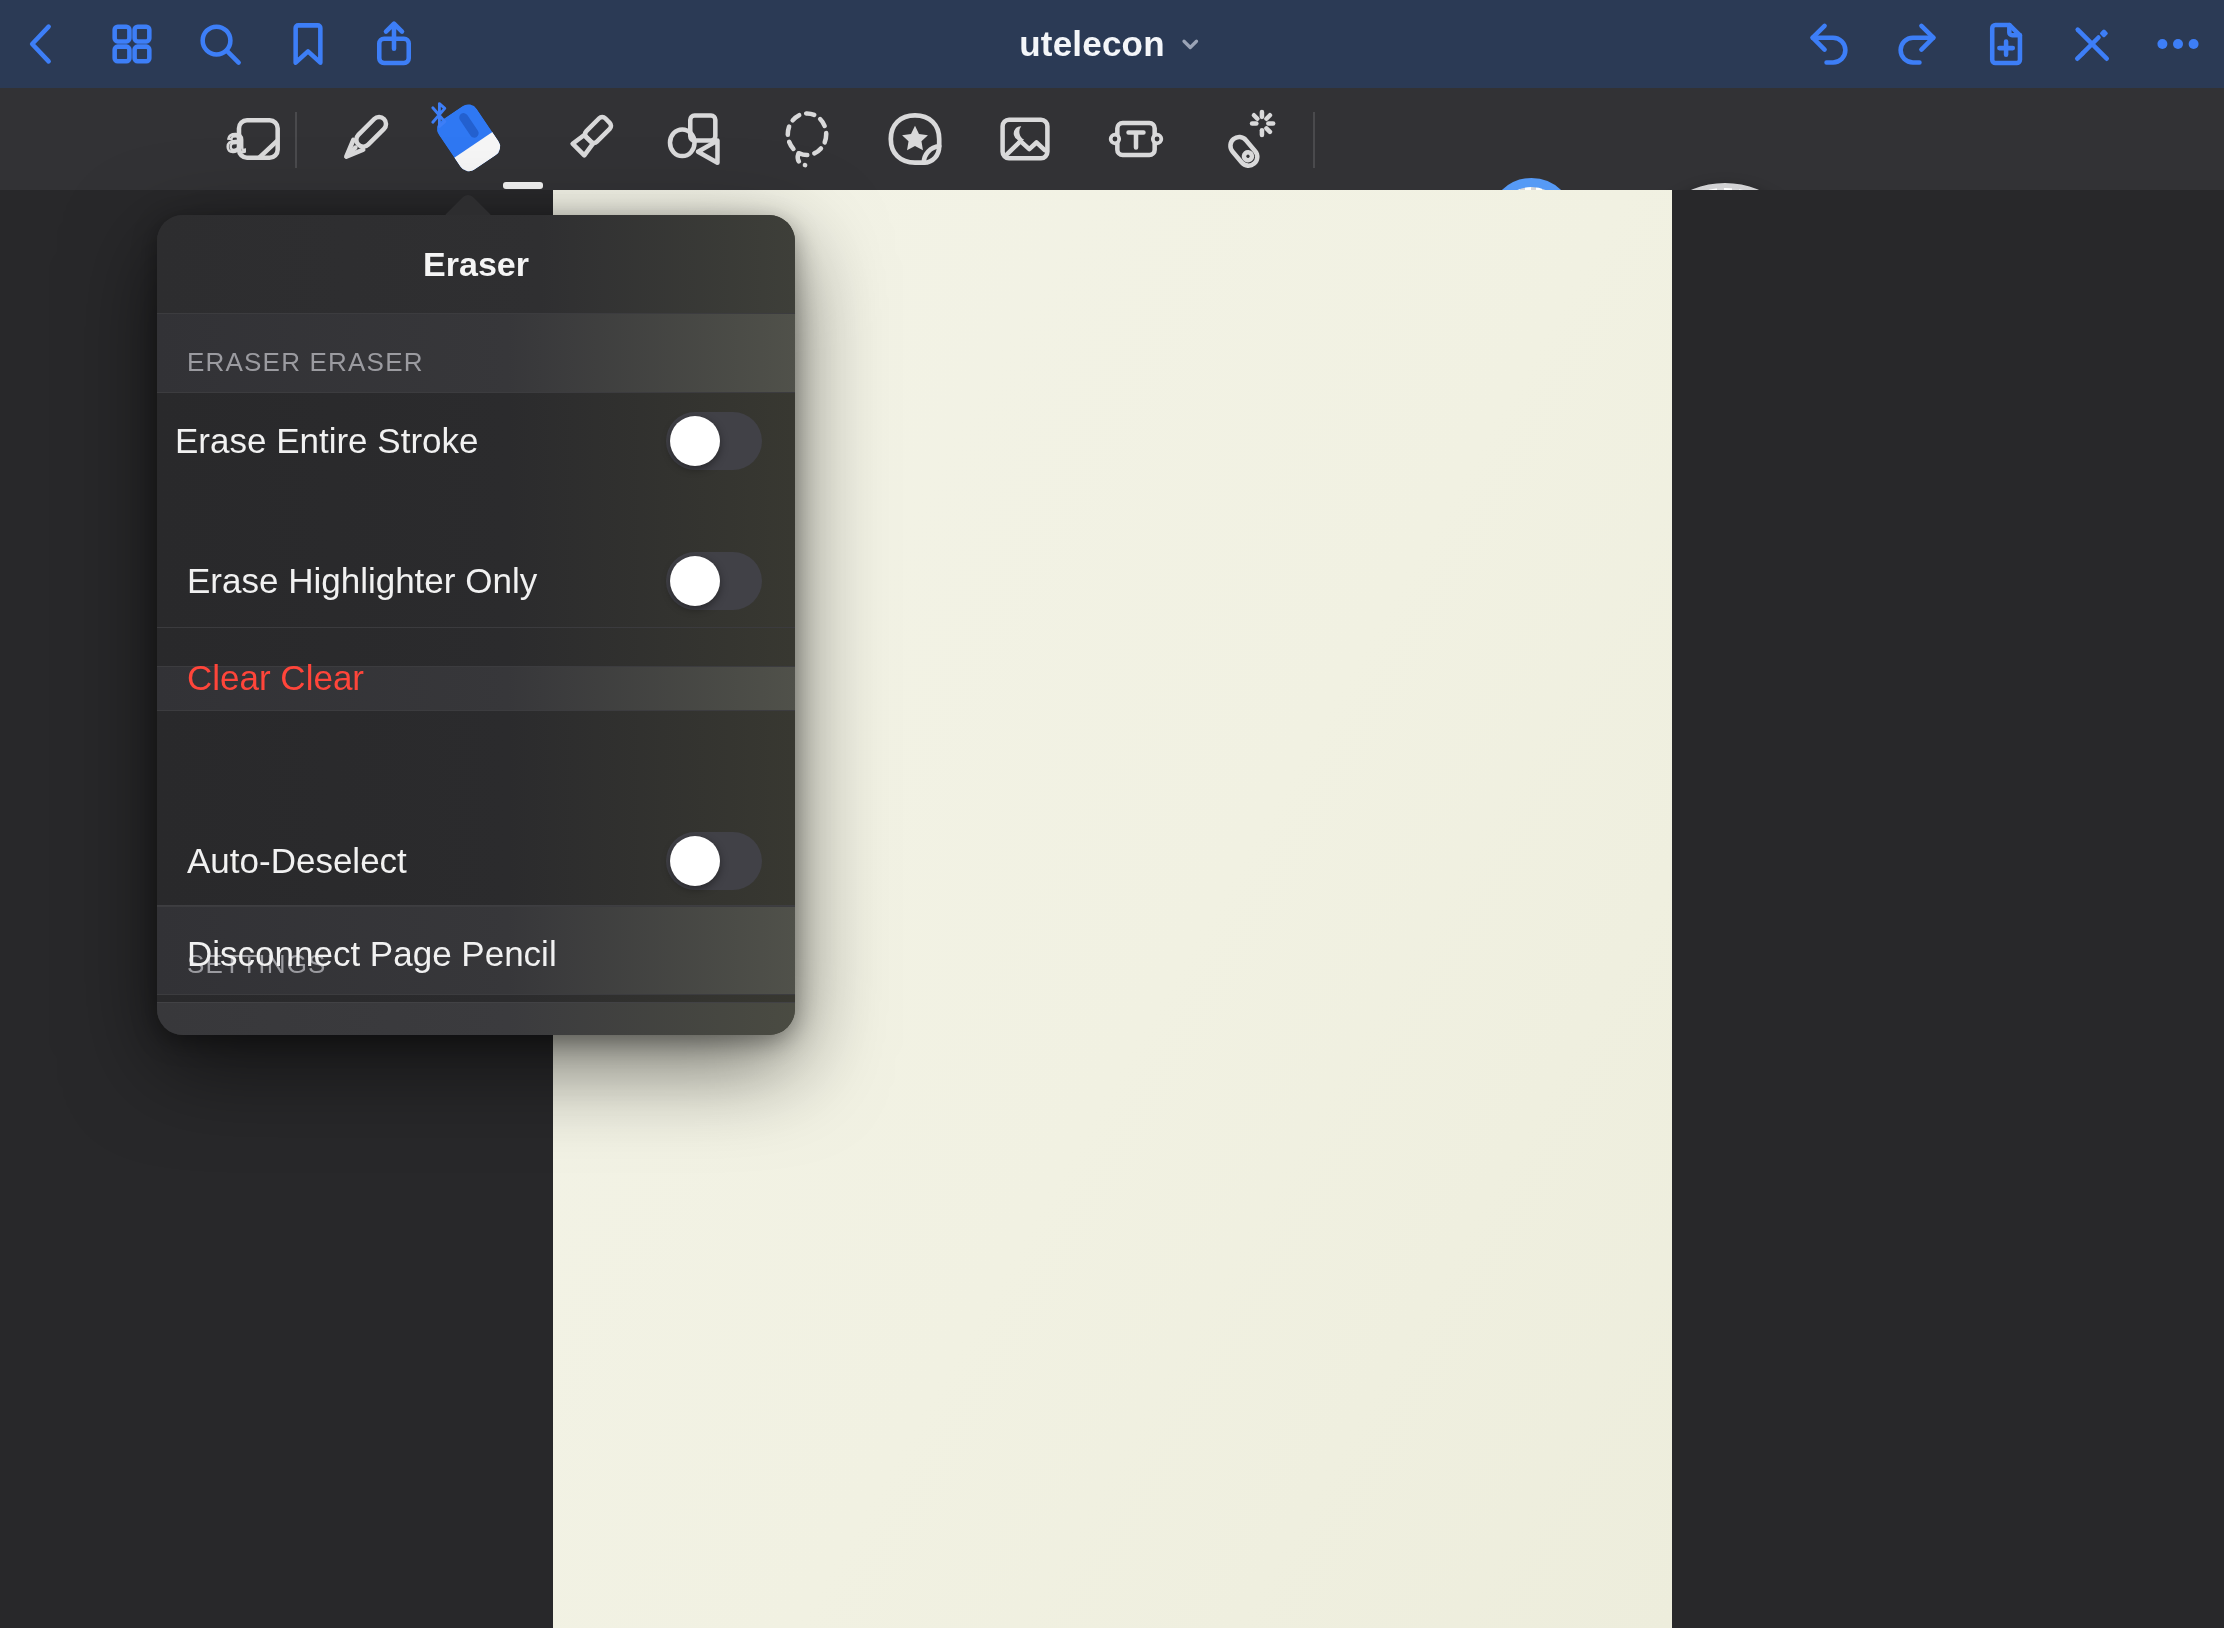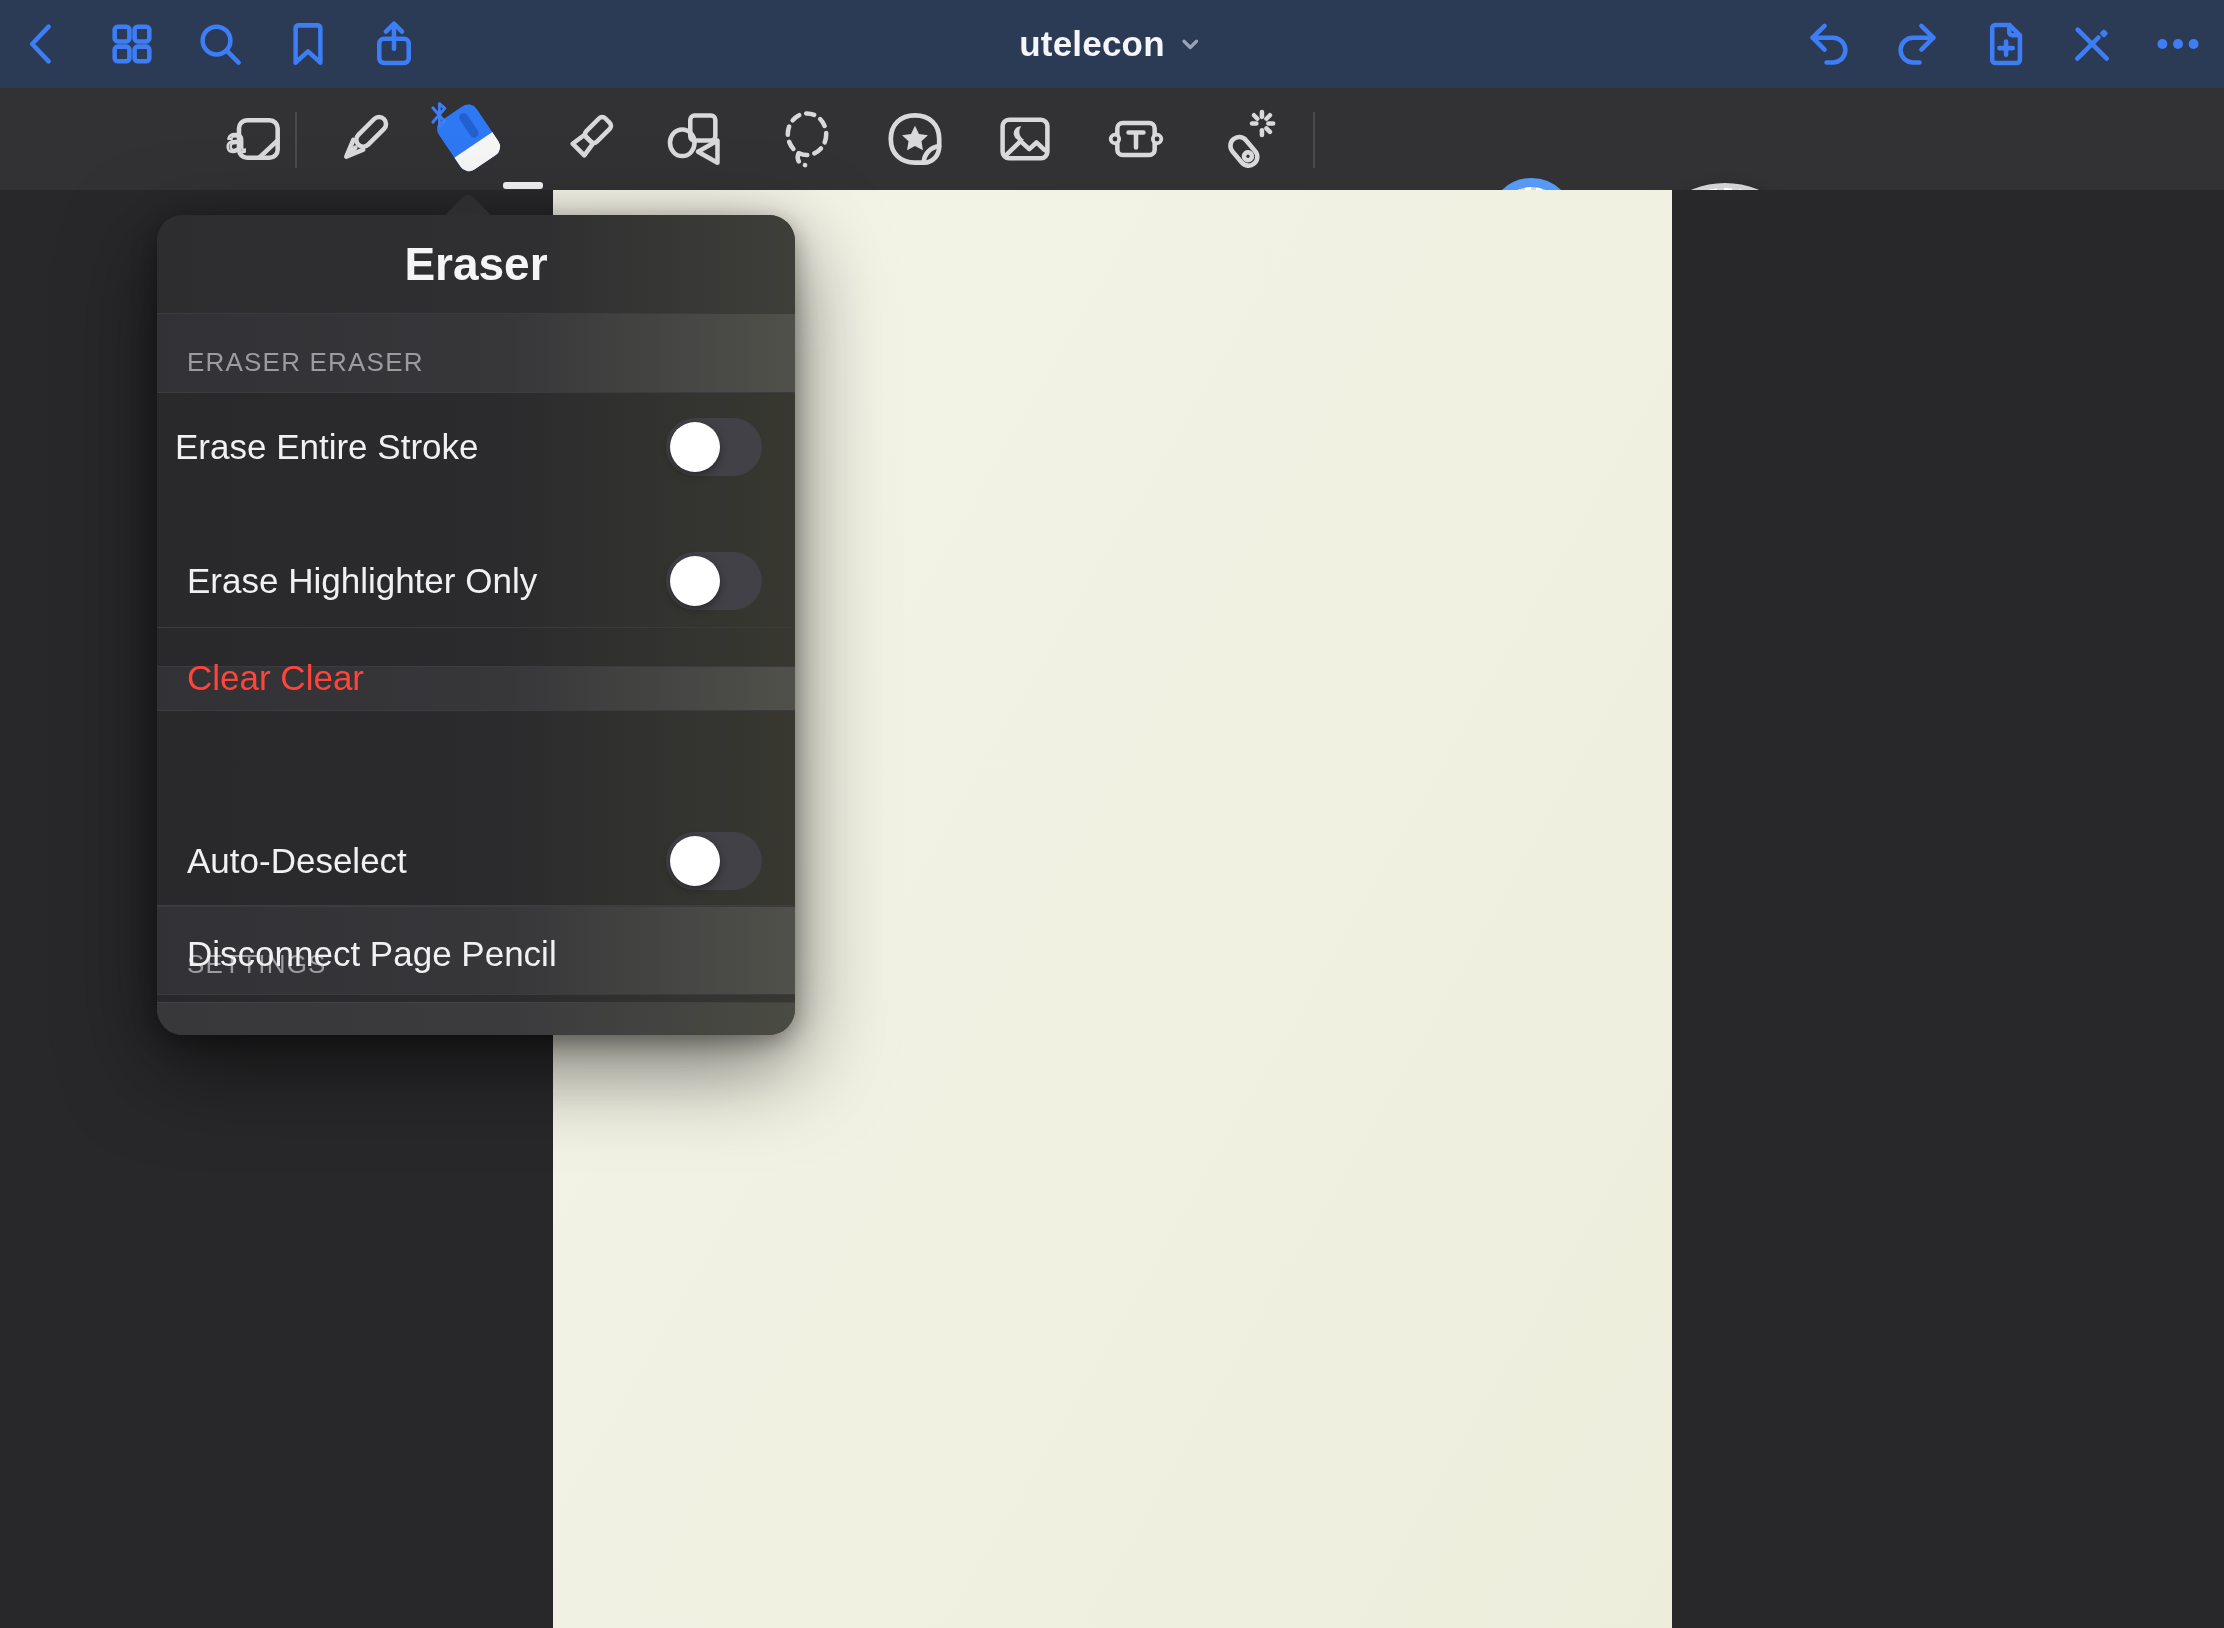--- a/index.html
+++ b/index.html
@@ -83,7 +83,7 @@
     background:linear-gradient(90deg,#2d2d2f 0%,#2f2f31 60%,#3e3f39 100%);
     display:flex;align-items:center;justify-content:center;
   }
-  .pop-title{color:#f5f5f5;font-size:46px;font-weight:700;}
+  .pop-title{color:#f5f5f5;font-size:34px;font-weight:700;}
   .band{
     position:absolute;left:0;width:100%;
     background:linear-gradient(90deg,#323236 0%,#37373a 55%,#50514a 100%);

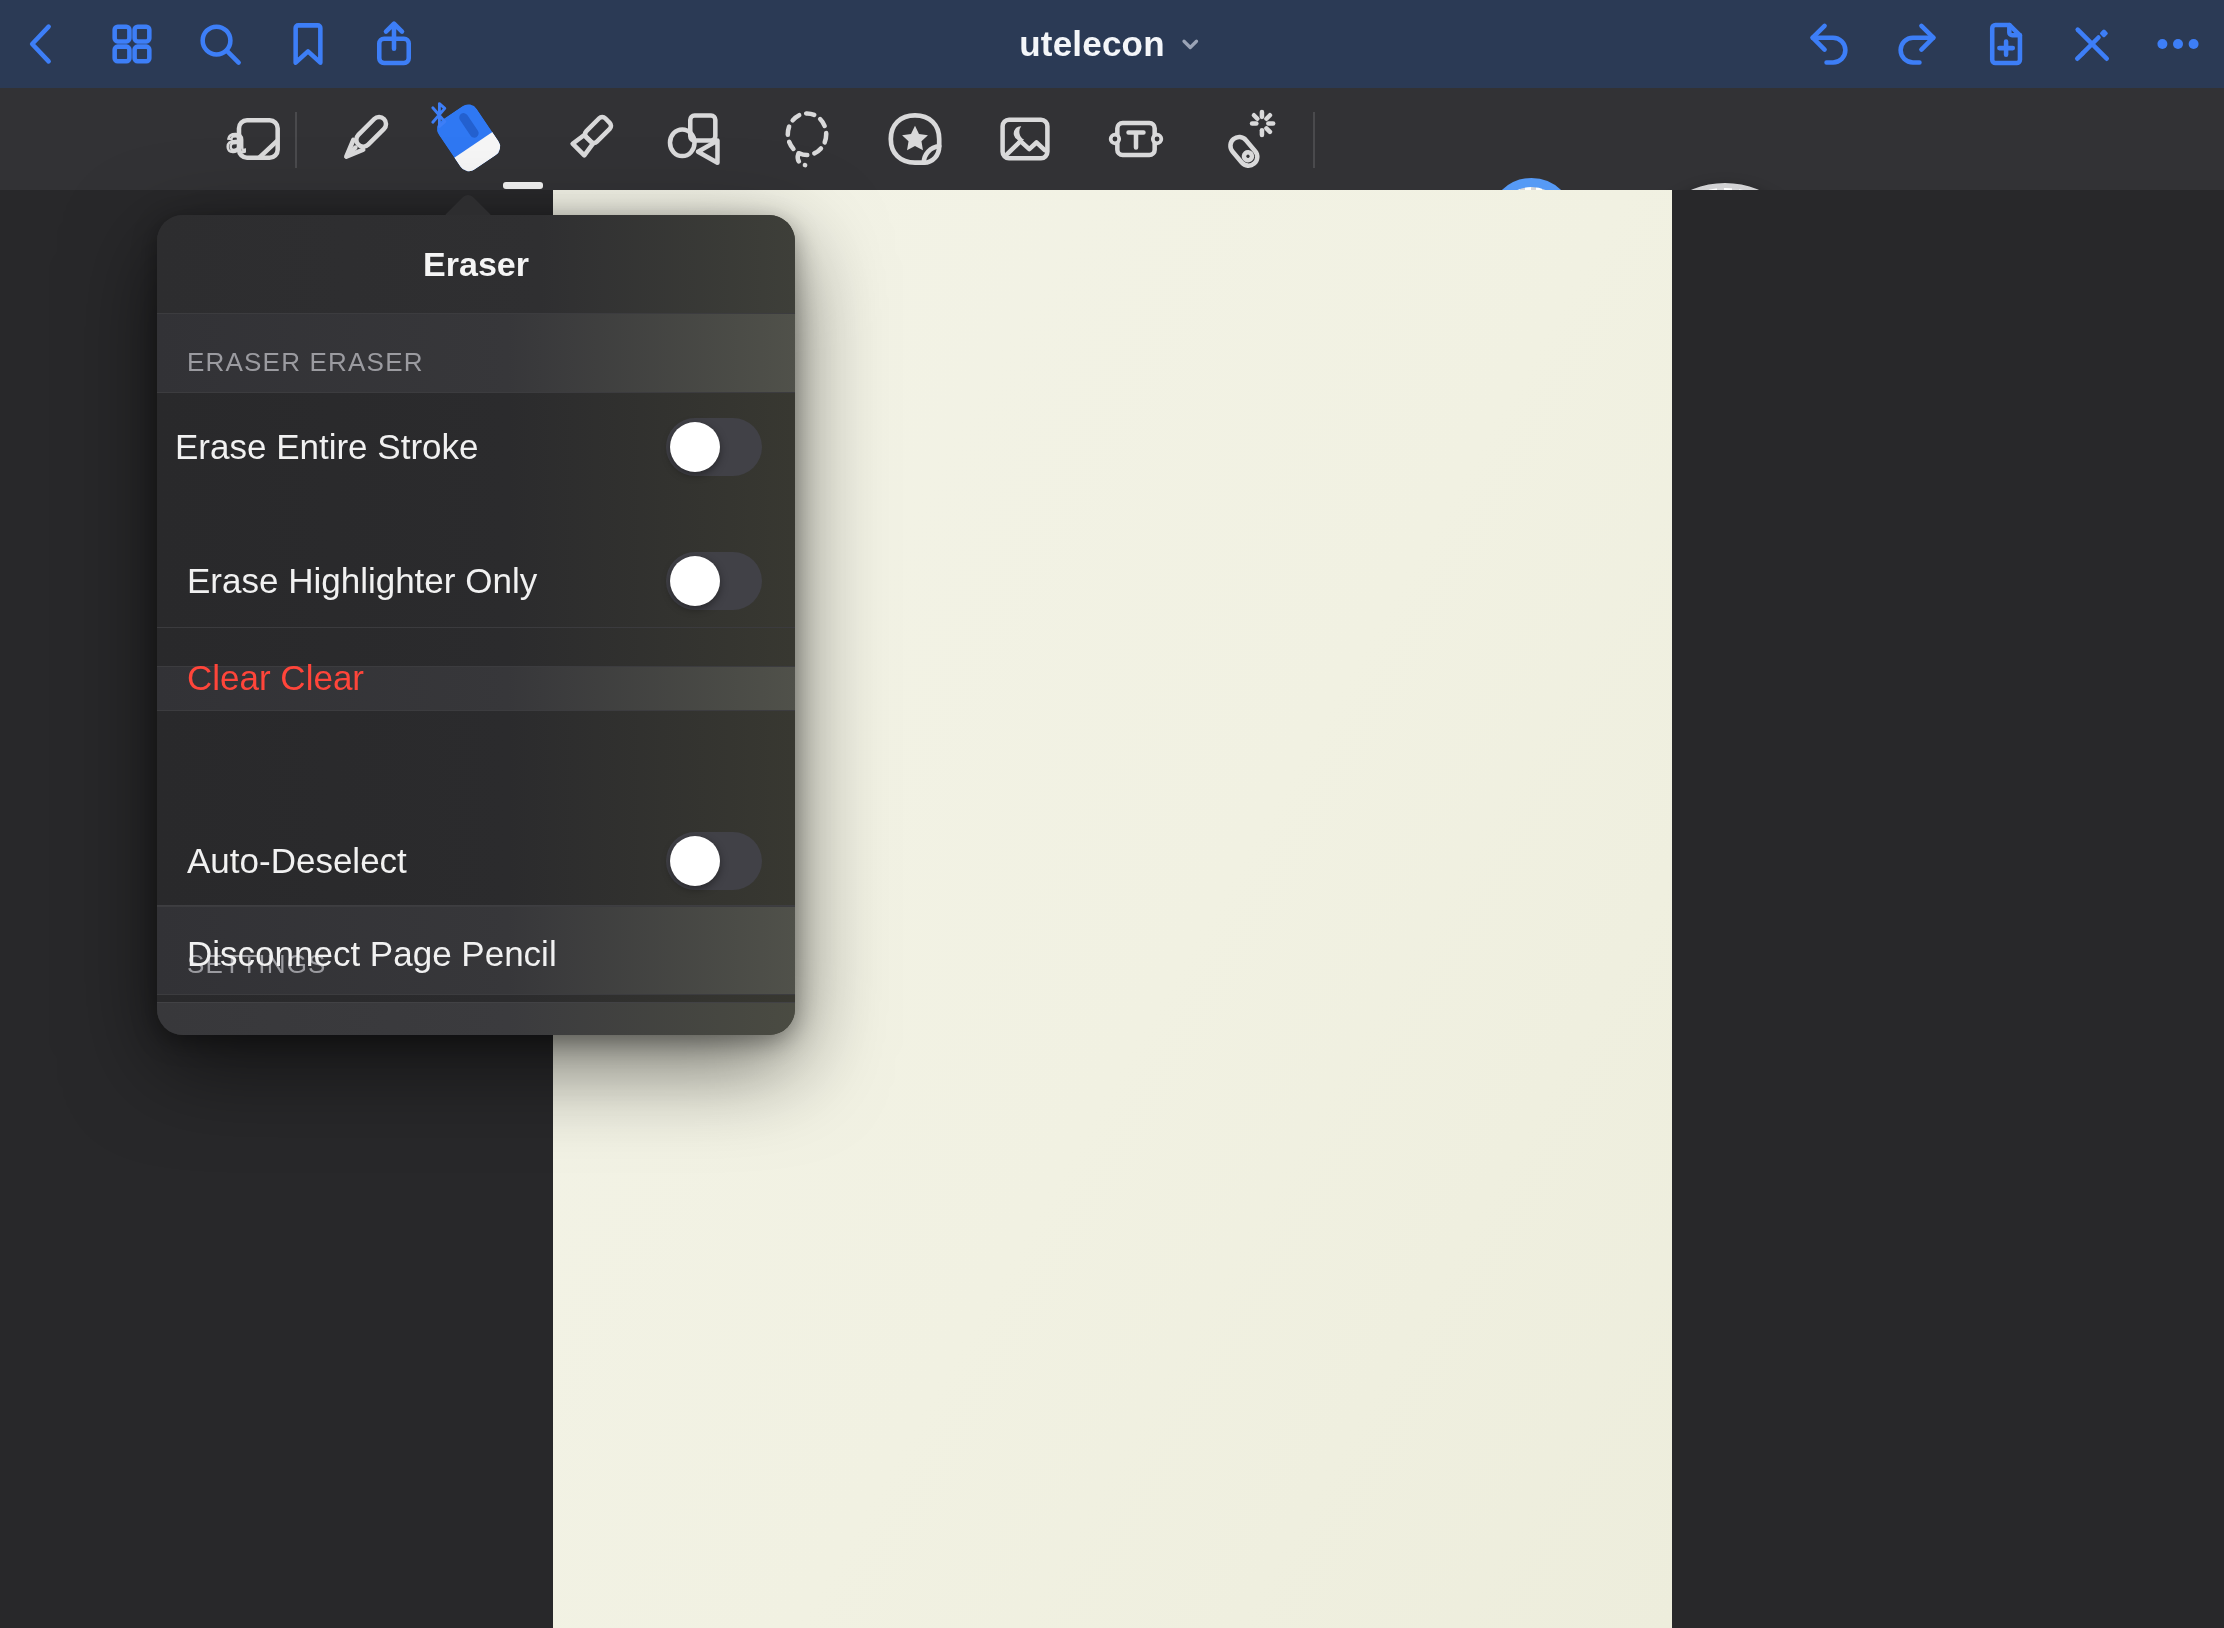--- a/index.html
+++ b/index.html
@@ -111,7 +111,7 @@
     background:none;border:none;cursor:pointer;text-align:left;
   }
   .prow .lbl{color:#f1f1f1;font-size:35px;font-weight:400;}
-  .row-entire{top:184px;height:95px;padding-left:18px;}
+  .row-entire{top:178px;height:95px;padding-left:18px;}
   .row-highlighter{top:318px;height:94px;border-top:1px solid rgba(70,70,74,.0);}
   .row-clear{top:412px;height:101px;border-top:1px solid #3b3b3e;}
   .row-clear .lbl{color:#ff453a;}

